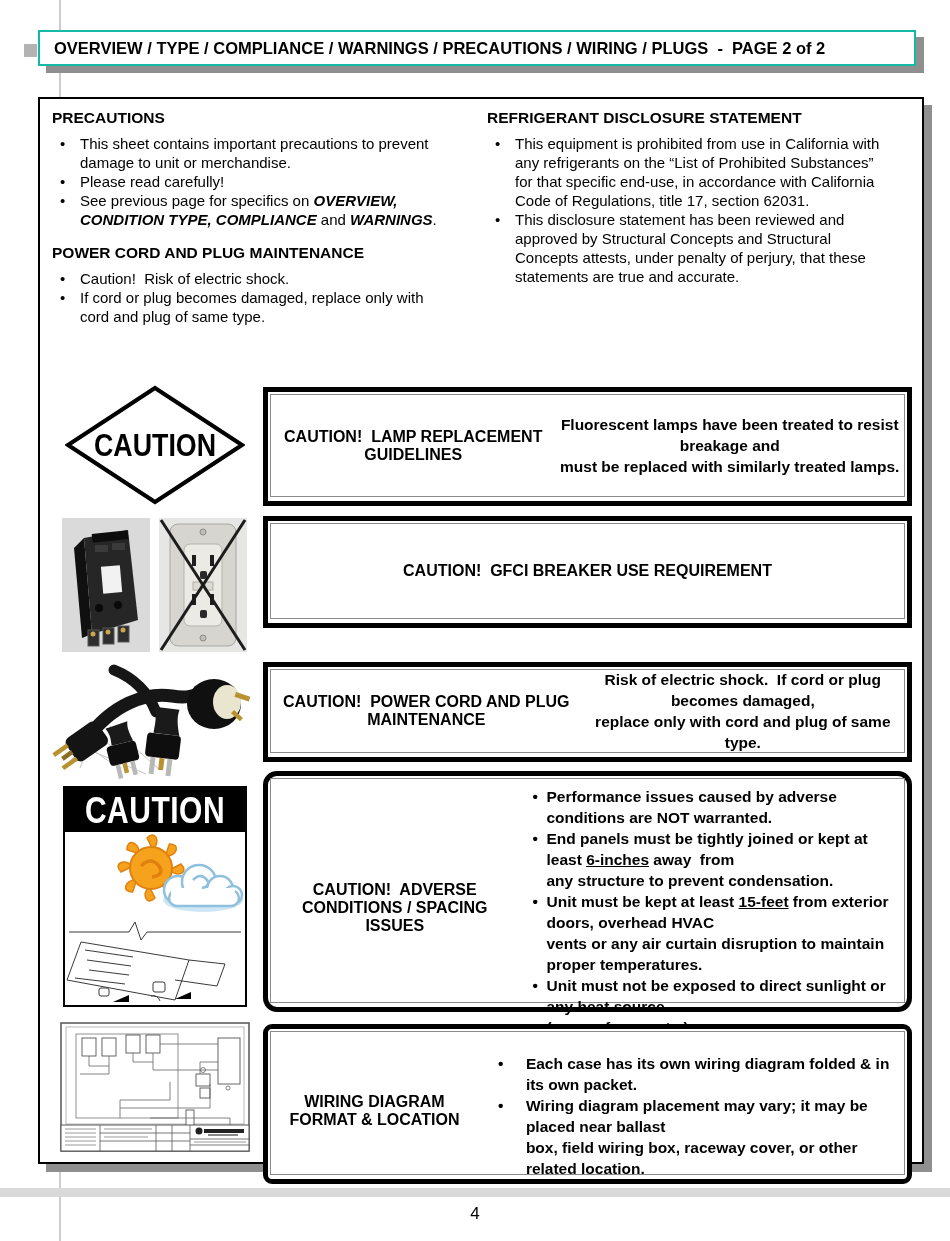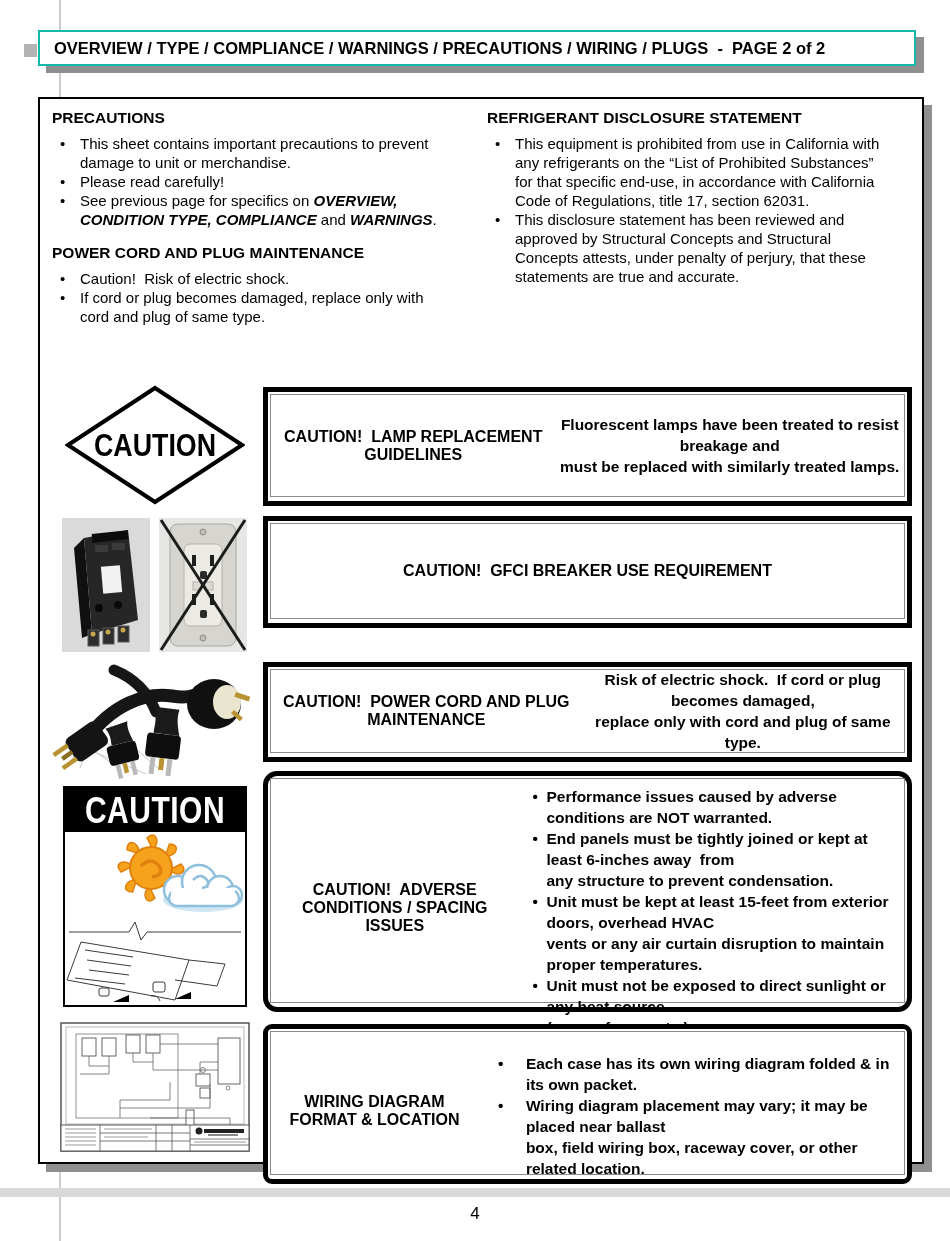--- a/index.html
+++ b/index.html
@@ -49,7 +49,7 @@
   .b5-li{display:flex;}
   .b5-li .b{flex:0 0 28px;}
   .b5-li .t{flex:1;}
-  .u{text-align:center;}
+  .u{text-decoration:underline;text-align:center;}
 
   .img-slot{position:absolute;}
   .diamond-slot{left:25px;top:286px;width:180px;height:120px;}

